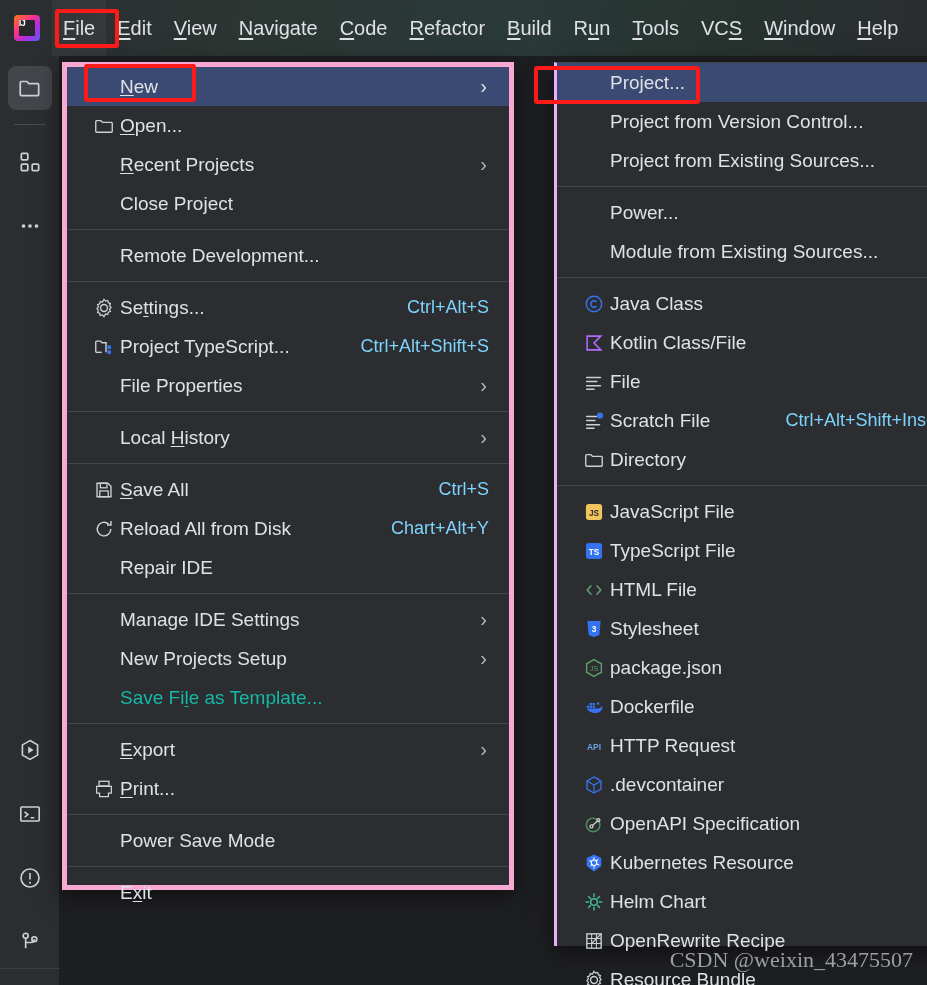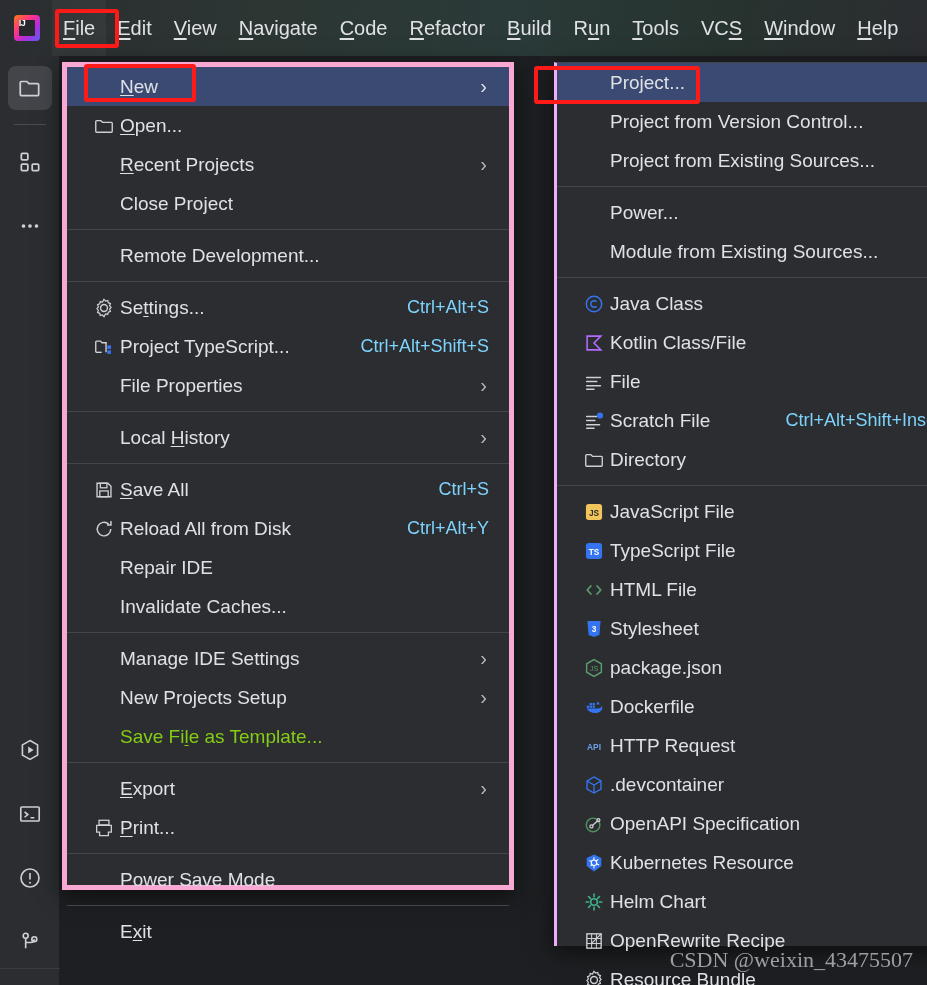--- a/index.html
+++ b/index.html
@@ -285,7 +285,7 @@
           </svg>
         </span>
         <span class="lbl">Reload All from Disk</span>
-        <span class="kbd">Ctrl+Alt+Y</span>
+        <span class="kbd">Chart+Alt+Y</span>
       </div>
       <div class="mi">
         <span class="ic"></span>

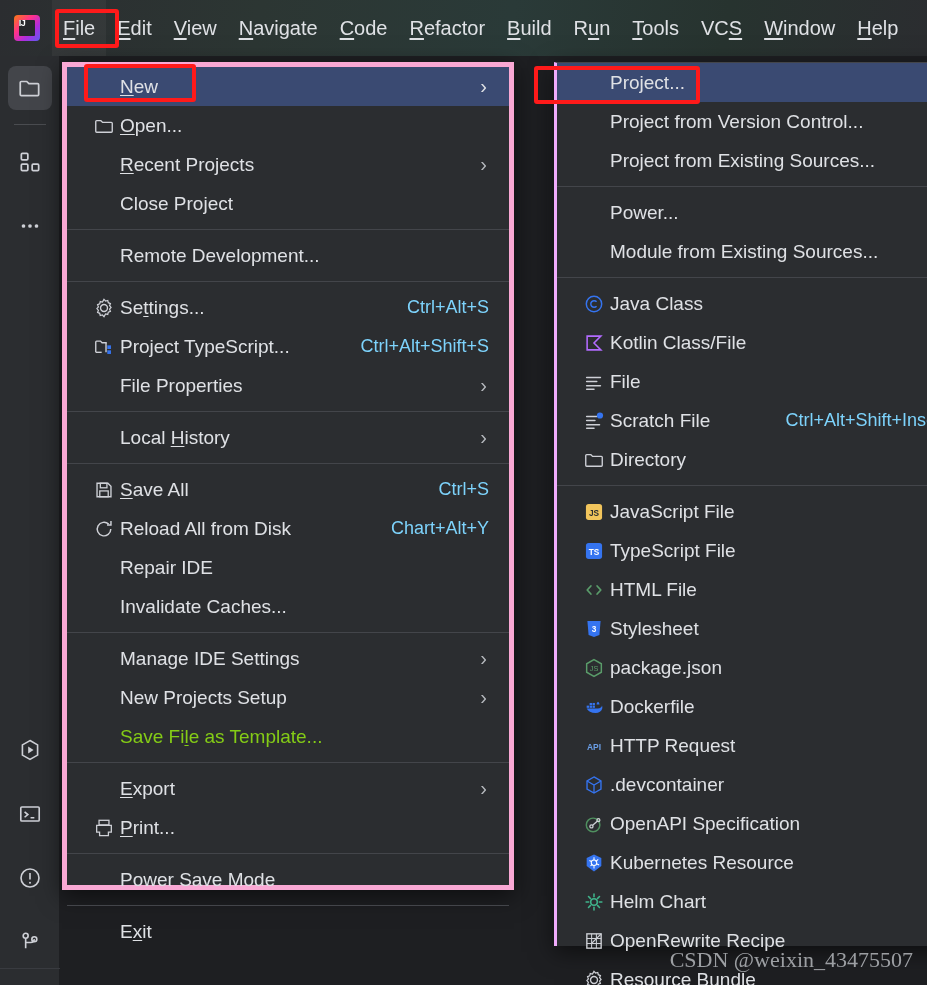--- a/index.html
+++ b/index.html
@@ -291,10 +291,6 @@
         <span class="ic"></span>
         <span class="lbl">Repair IDE</span>
       </div>
-      <div class="mi">
-        <span class="ic"></span>
-        <span class="lbl">Invalidate Caches...</span>
-      </div>
       <div class="sep"></div>
       <div class="mi">
         <span class="ic"></span>

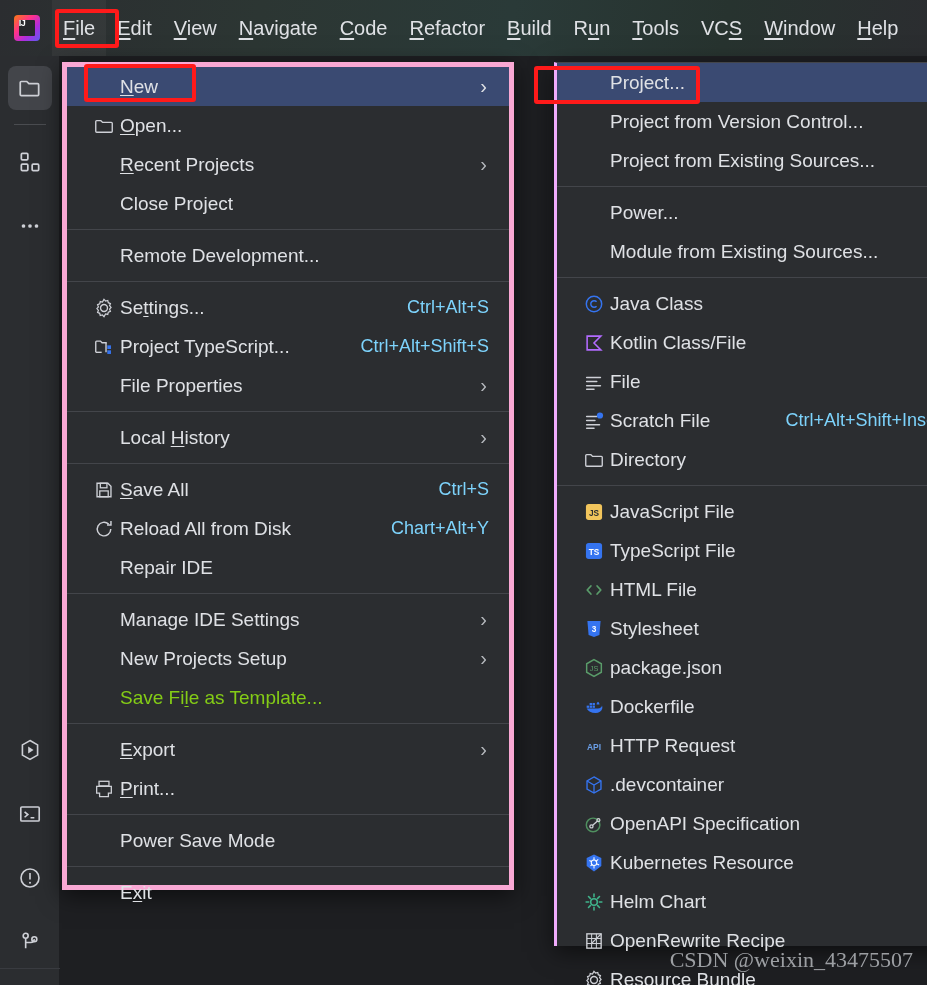--- a/index.html
+++ b/index.html
@@ -83,7 +83,7 @@
     cursor: default;
   }
   .mi.sel { background: #3a4a72; }
-  .mi.disabled { color: #84cc16; }
+  .mi.disabled { color: #14b8a6; }
   .mi .ic {
     width: 30px; min-width: 30px; height: 24px; margin-left: 18px;
     display: flex; align-items: center; justify-content: flex-end;

